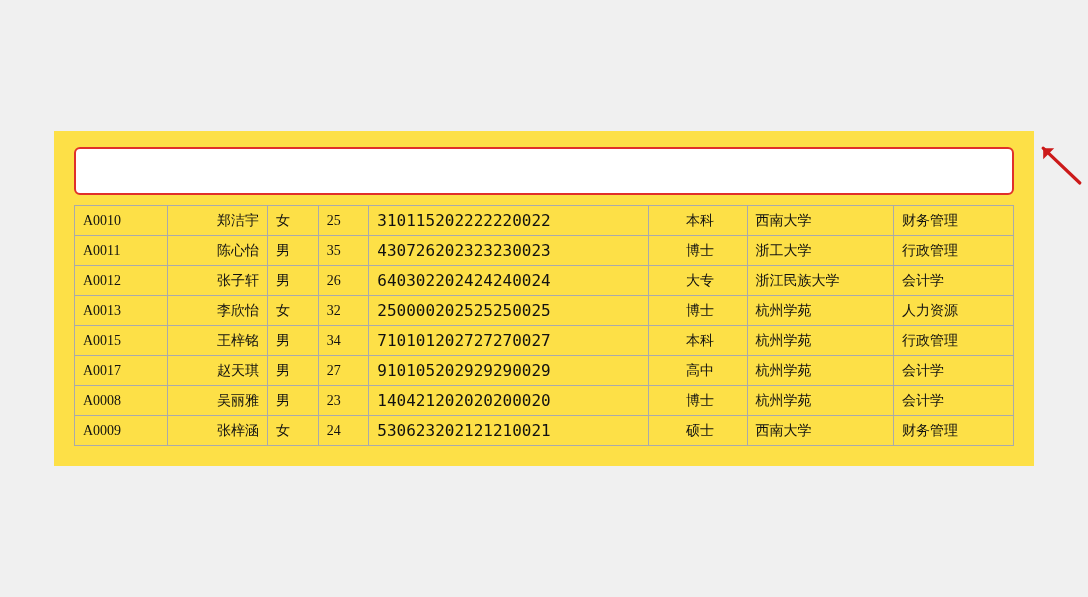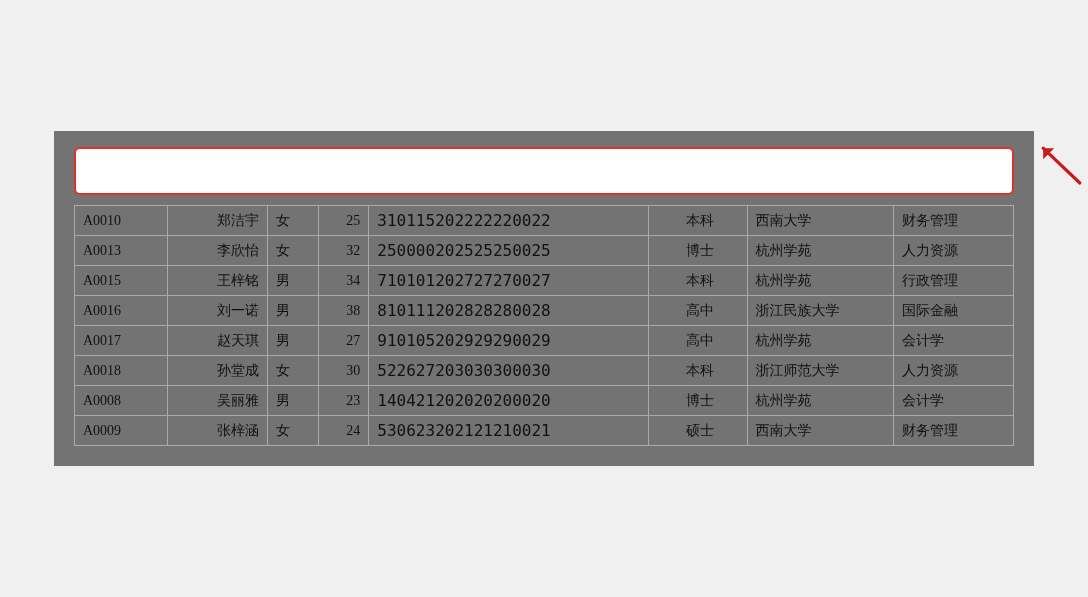--- a/index.html
+++ b/index.html
@@ -13,7 +13,7 @@
       font-family: 'SimSun', 'STSong', serif;
     }
     .container {
-      background: #737373;
+      background: #fde047;
       width: 980px;
       padding: 16px 20px 20px 20px;
       position: relative;

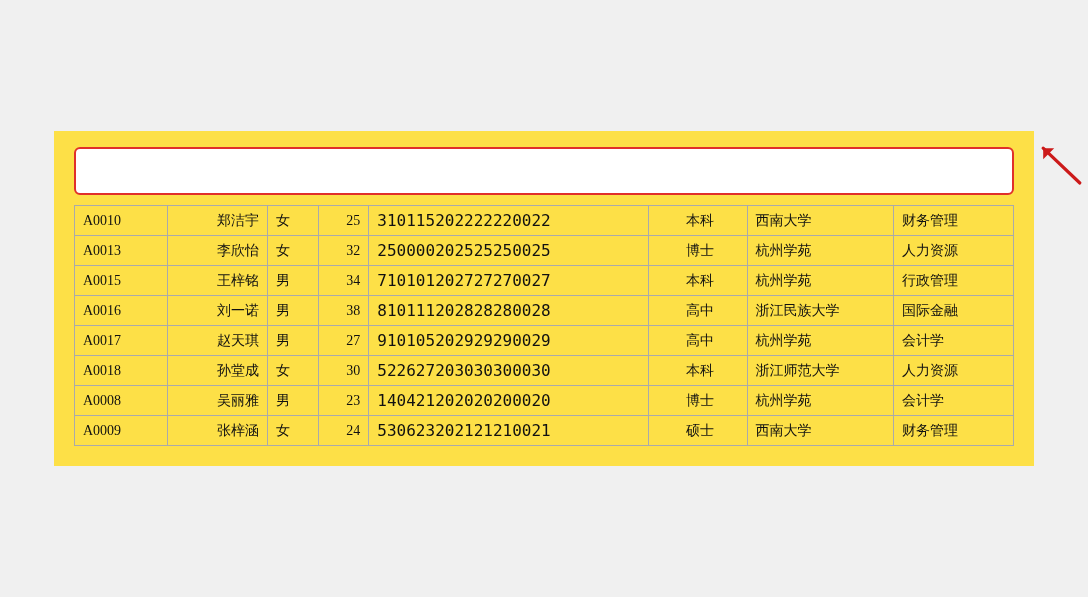--- a/index.html
+++ b/index.html
@@ -47,7 +47,7 @@
     .col-id { width: 70px; }
     .col-name { width: 75px; text-align: right; }
     .col-gender { width: 38px; }
-    .col-age { width: 38px; text-align: right; }
+    .col-age { width: 38px; }
     .col-id-num { width: 210px; font-family: monospace; font-size: 16px; }
     .col-edu { width: 60px; padding-left: 37px; }
     .col-school { width: 110px; font-family: Liberation Serif, serif; }

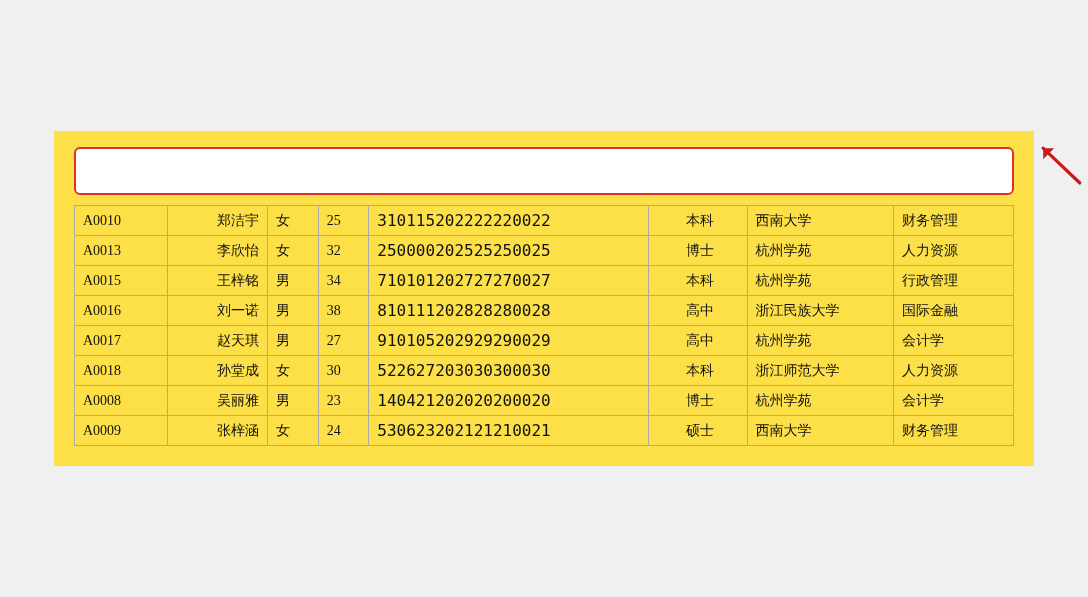--- a/index.html
+++ b/index.html
@@ -77,6 +77,16 @@
           <td class="col-major">财务管理</td>
         </tr>
         <tr>
+          <td class="col-id">A0011</td>
+          <td class="col-name">陈心怡</td>
+          <td class="col-gender">男</td>
+          <td class="col-age">35</td>
+          <td class="col-id-num">430726202323230023</td>
+          <td class="col-edu">博士</td>
+          <td class="col-school">浙工大学</td>
+          <td class="col-major">行政管理</td>
+        </tr>
+        <tr>
           <td class="col-id">A0013</td>
           <td class="col-name">李欣怡</td>
           <td class="col-gender">女</td>

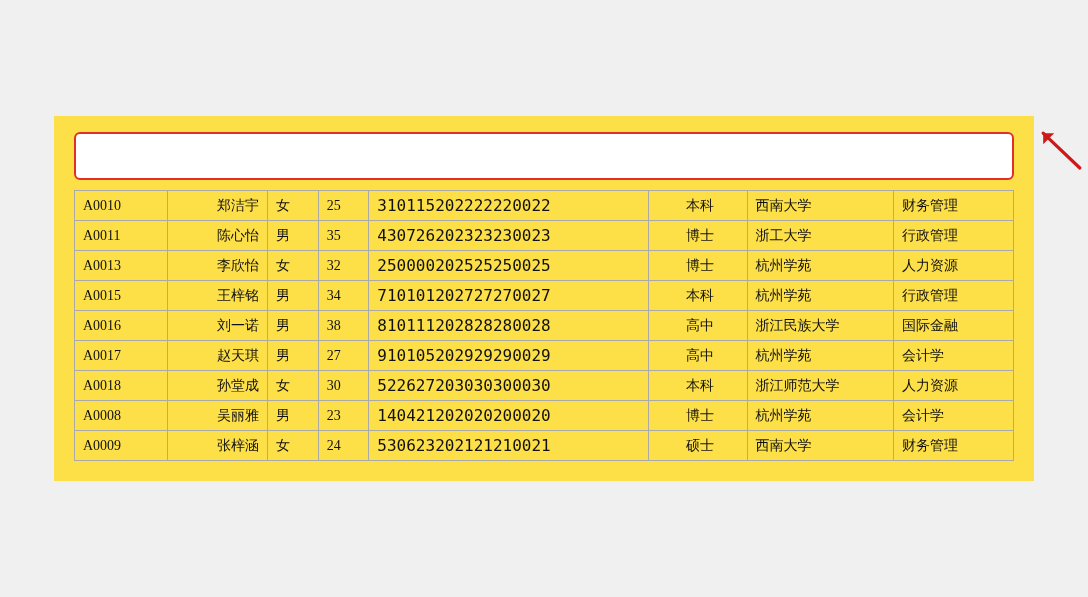--- a/index.html
+++ b/index.html
@@ -87,6 +87,16 @@
           <td class="col-major">行政管理</td>
         </tr>
         <tr>
+          <td class="col-id">A0012</td>
+          <td class="col-name">张子轩</td>
+          <td class="col-gender">男</td>
+          <td class="col-age">26</td>
+          <td class="col-id-num">640302202424240024</td>
+          <td class="col-edu">大专</td>
+          <td class="col-school">浙江民族大学</td>
+          <td class="col-major">会计学</td>
+        </tr>
+        <tr>
           <td class="col-id">A0013</td>
           <td class="col-name">李欣怡</td>
           <td class="col-gender">女</td>

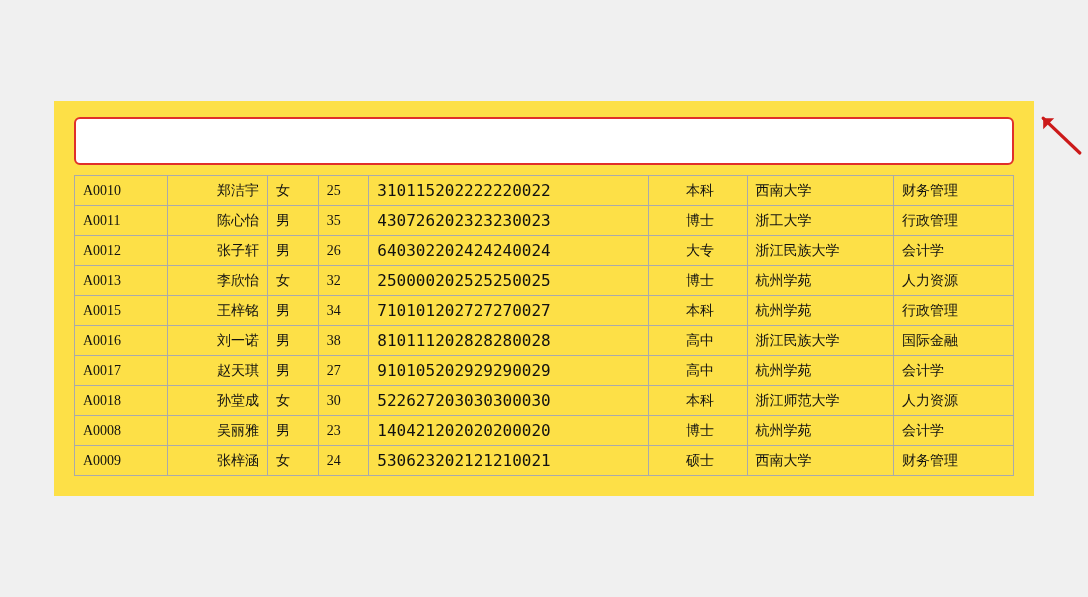--- a/index.html
+++ b/index.html
@@ -117,16 +117,6 @@
           <td class="col-major">行政管理</td>
         </tr>
         <tr>
-          <td class="col-id">A0016</td>
-          <td class="col-name">刘一诺</td>
-          <td class="col-gender">男</td>
-          <td class="col-age">38</td>
-          <td class="col-id-num">810111202828280028</td>
-          <td class="col-edu">高中</td>
-          <td class="col-school">浙江民族大学</td>
-          <td class="col-major">国际金融</td>
-        </tr>
-        <tr>
           <td class="col-id">A0017</td>
           <td class="col-name">赵天琪</td>
           <td class="col-gender">男</td>

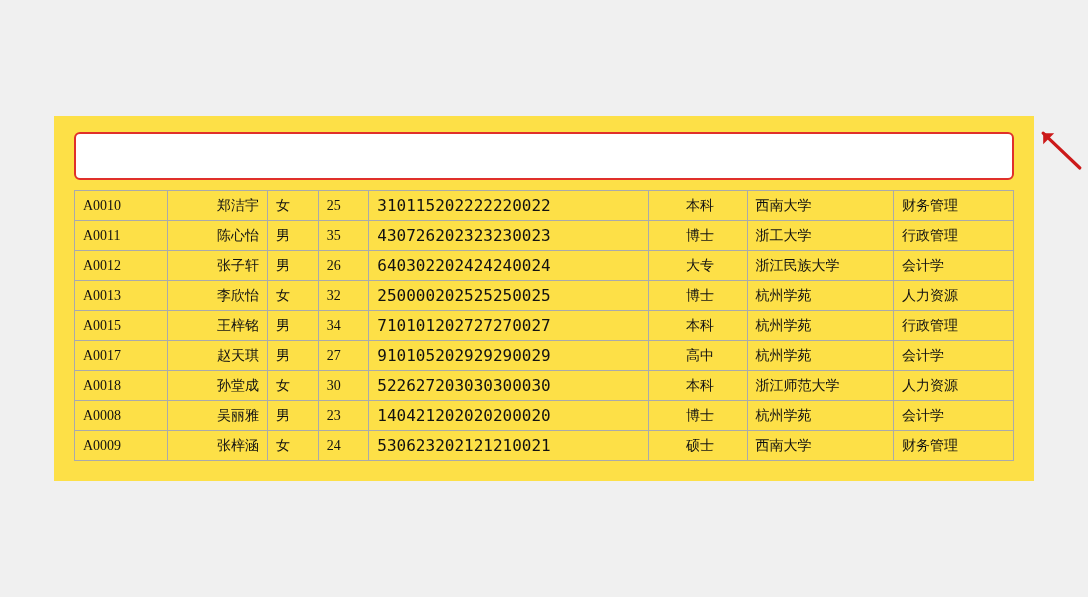--- a/index.html
+++ b/index.html
@@ -127,16 +127,6 @@
           <td class="col-major">会计学</td>
         </tr>
         <tr>
-          <td class="col-id">A0018</td>
-          <td class="col-name">孙堂成</td>
-          <td class="col-gender">女</td>
-          <td class="col-age">30</td>
-          <td class="col-id-num">522627203030300030</td>
-          <td class="col-edu">本科</td>
-          <td class="col-school">浙江师范大学</td>
-          <td class="col-major">人力资源</td>
-        </tr>
-        <tr>
           <td class="col-id">A0008</td>
           <td class="col-name">吴丽雅</td>
           <td class="col-gender">男</td>

